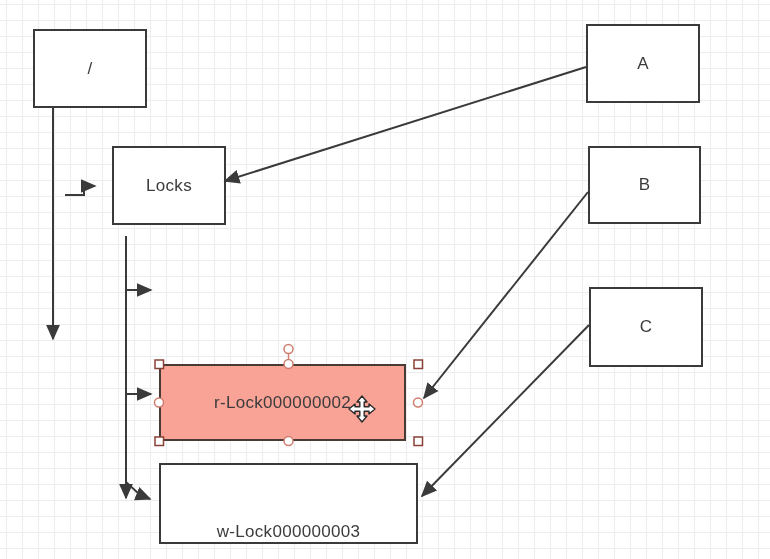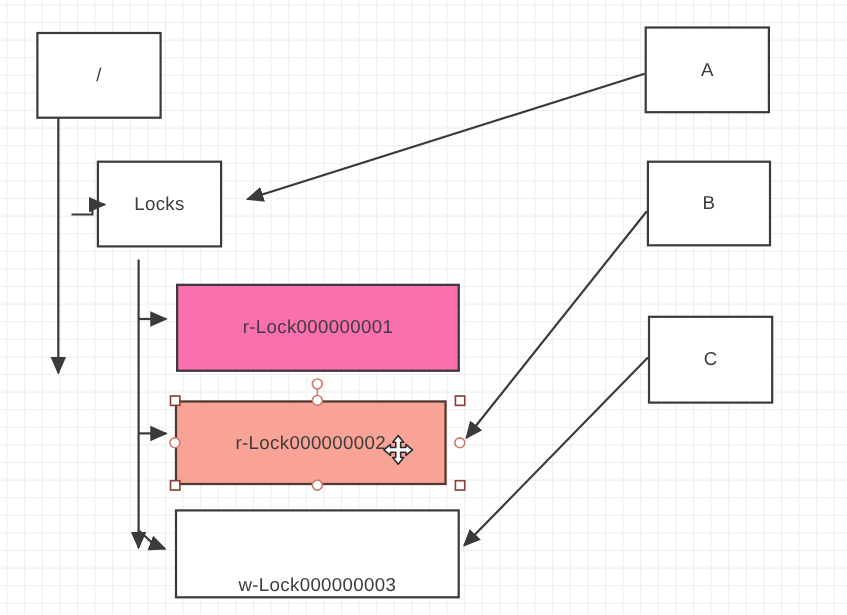--- a/index.html
+++ b/index.html
@@ -20,7 +20,7 @@
   }
   .node span{pointer-events:none;}
   .n-root {left:33px; top:29px;  width:114px;height:79px;}
-  .n-locks{left:88px;top:146px; width:114px;height:79px;}
+  .n-locks{left:112px;top:146px; width:114px;height:79px;}
   .n-a    {left:586px;top:24px;  width:114px;height:79px;}
   .n-b    {left:588px;top:146px; width:113px;height:78px;}
   .n-c    {left:589px;top:287px; width:114px;height:80px;}

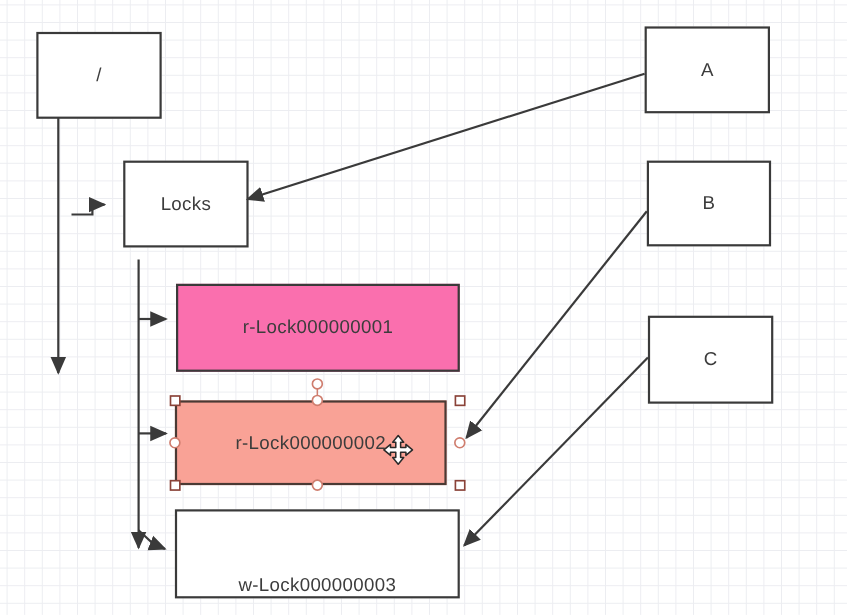--- a/index.html
+++ b/index.html
@@ -55,9 +55,6 @@
     <span>C</span>
   </div>
 
-  <div class="node n-r1" style="background-color: rgb(250, 111, 174);">
-    <span>r-Lock000000001</span>
-  </div>
 
   <div class="node n-r2" style="background-color: rgb(249, 162, 150);">
     <span>r-Lock000000002</span>

